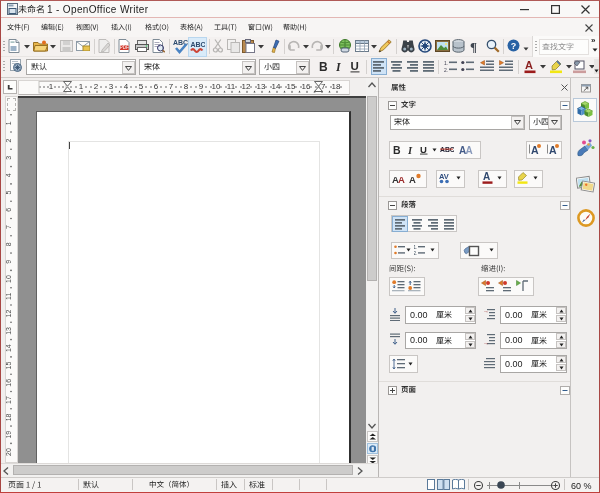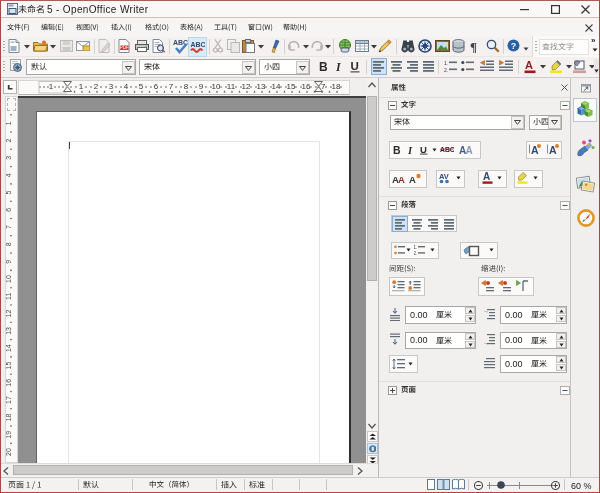--- a/index.html
+++ b/index.html
@@ -21,7 +21,7 @@
       </g>
     </svg>
   </div>
-<div style="position:absolute;left:47px;top:3.5px;width:130px;height:12px;font-size:10px;letter-spacing:0.35px;color:#1c1c1c;">5 - OpenOffice Writer</div>
+<div style="position:absolute;left:47px;top:3.5px;width:130px;height:12px;font-size:10px;letter-spacing:0.35px;color:#1c1c1c;">1 - OpenOffice Writer</div>
 <svg class="abs" style="left:520px;top:9px" width="9" height="2" viewBox="0 0 9 2">
     <rect width="9" height="1.2" fill="#333"></rect>
   </svg>

